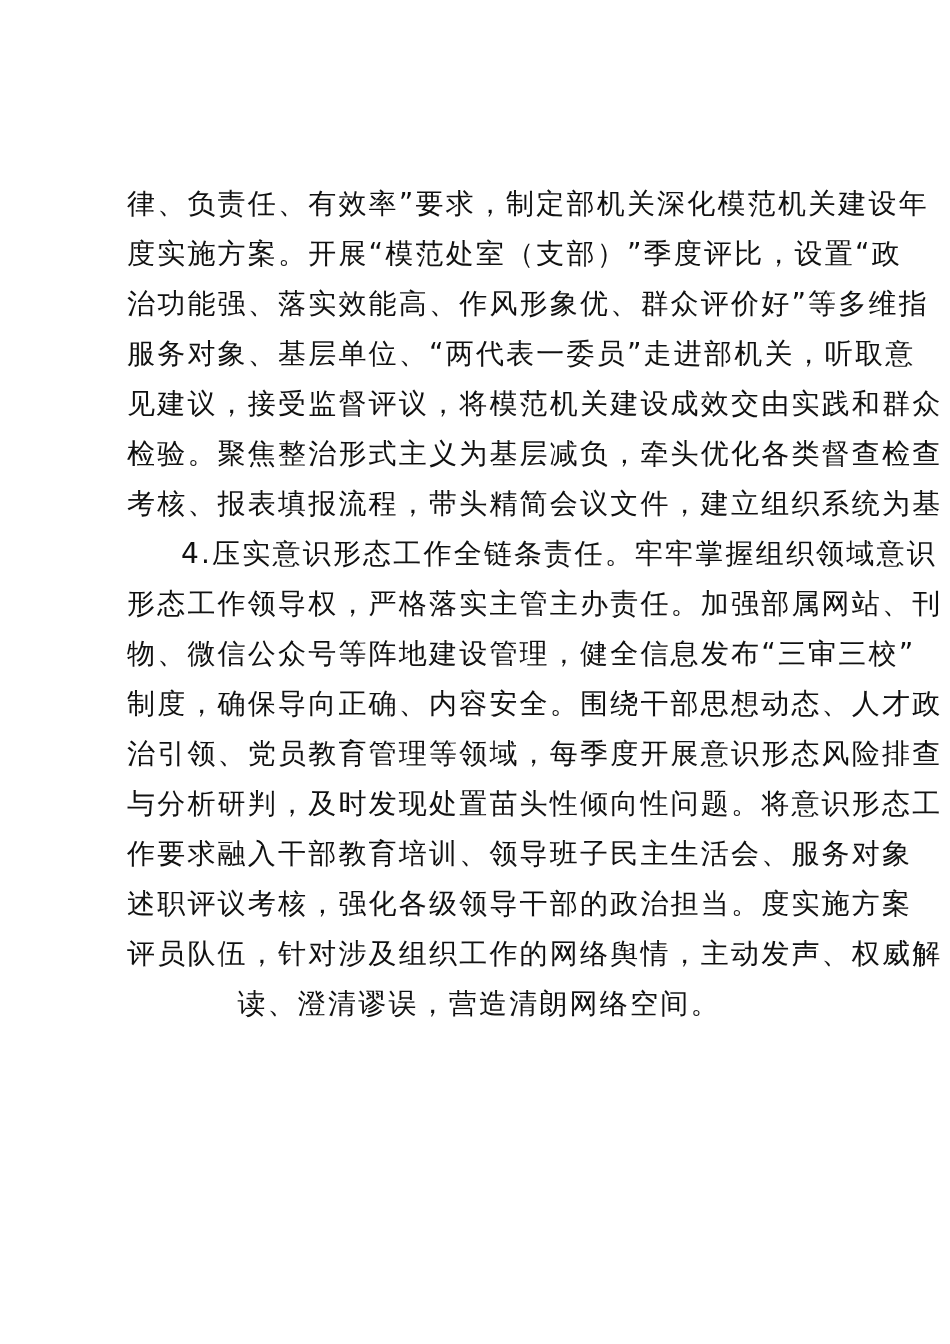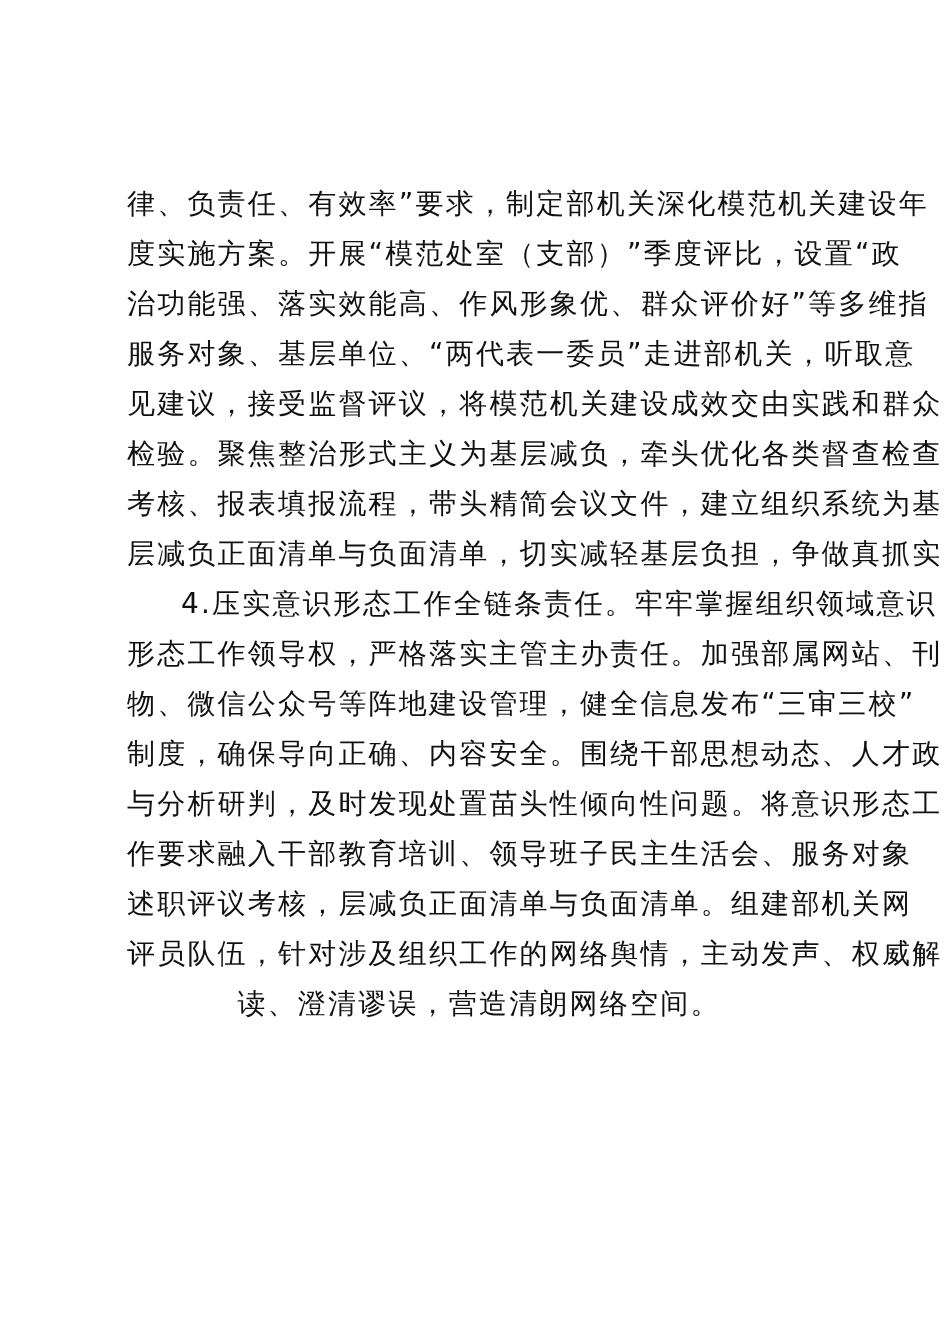--- a/index.html
+++ b/index.html
@@ -46,7 +46,6 @@
     <span class="line">见建议，接受监督评议，将模范机关建设成效交由实践和群众</span>
     <span class="line">检验。聚焦整治形式主义为基层减负，牵头优化各类督查检查</span>
     <span class="line">考核、报表填报流程，带头精简会议文件，建立组织系统为基</span>
-    <span class="line">层减负正面清单与负面清单，切实减轻基层负担，争做真抓实</span>
   </div>
   <div class="paragraph">
     <span class="line indent">4.压实意识形态工作全链条责任。牢牢掌握组织领域意识</span>

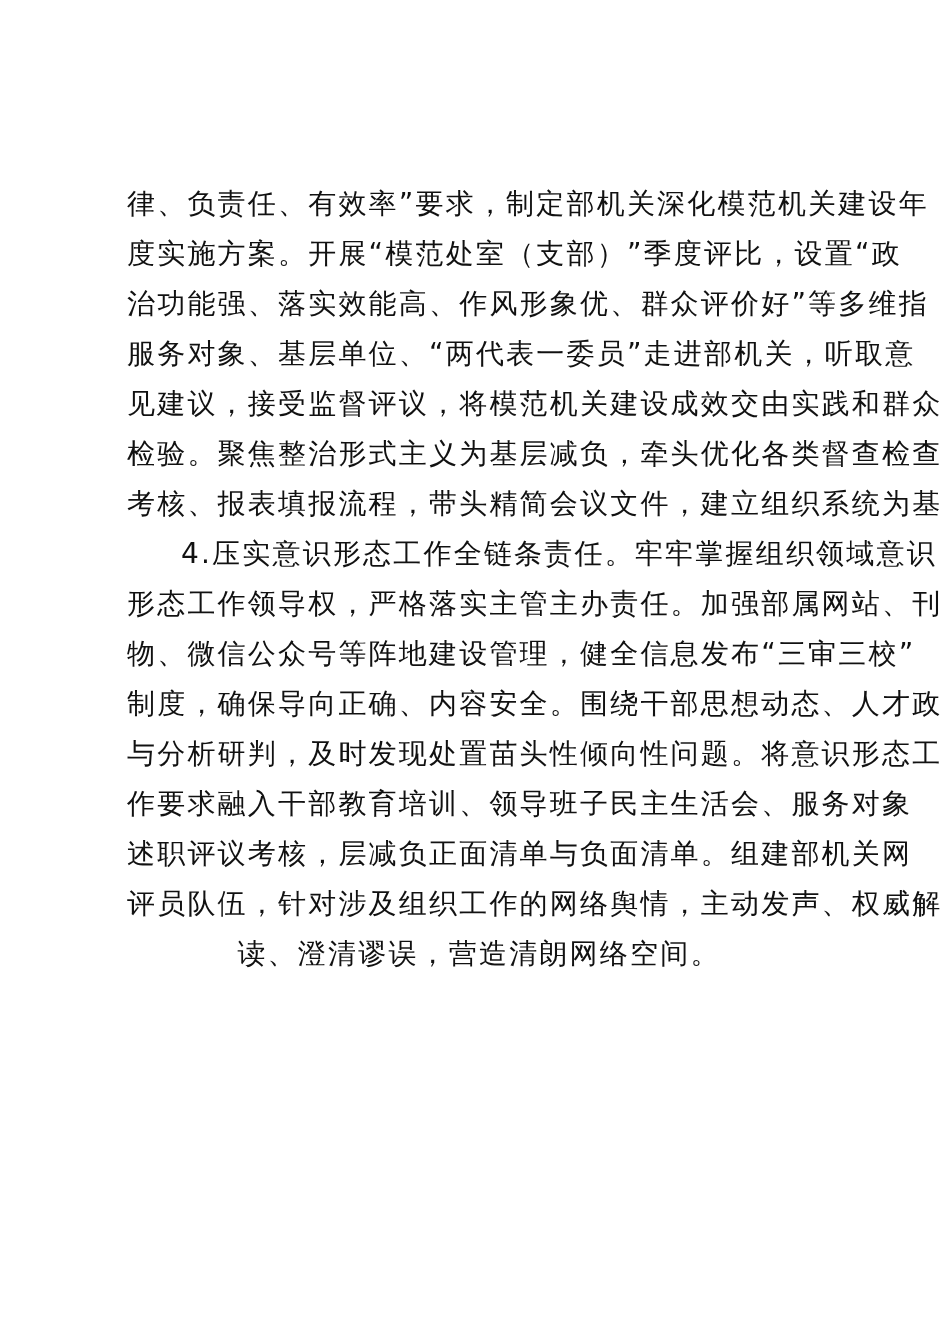--- a/index.html
+++ b/index.html
@@ -52,6 +52,7 @@
     <span class="line">形态工作领导权，严格落实主管主办责任。加强部属网站、刊</span>
     <span class="line">物、微信公众号等阵地建设管理，健全信息发布“三审三校”</span>
     <span class="line">制度，确保导向正确、内容安全。围绕干部思想动态、人才政</span>
+    <span class="line">治引领、党员教育管理等领域，每季度开展意识形态风险排查</span>
     <span class="line">与分析研判，及时发现处置苗头性倾向性问题。将意识形态工</span>
     <span class="line">作要求融入干部教育培训、领导班子民主生活会、服务对象</span>
     <span class="line">述职评议考核，层减负正面清单与负面清单。组建部机关网</span>

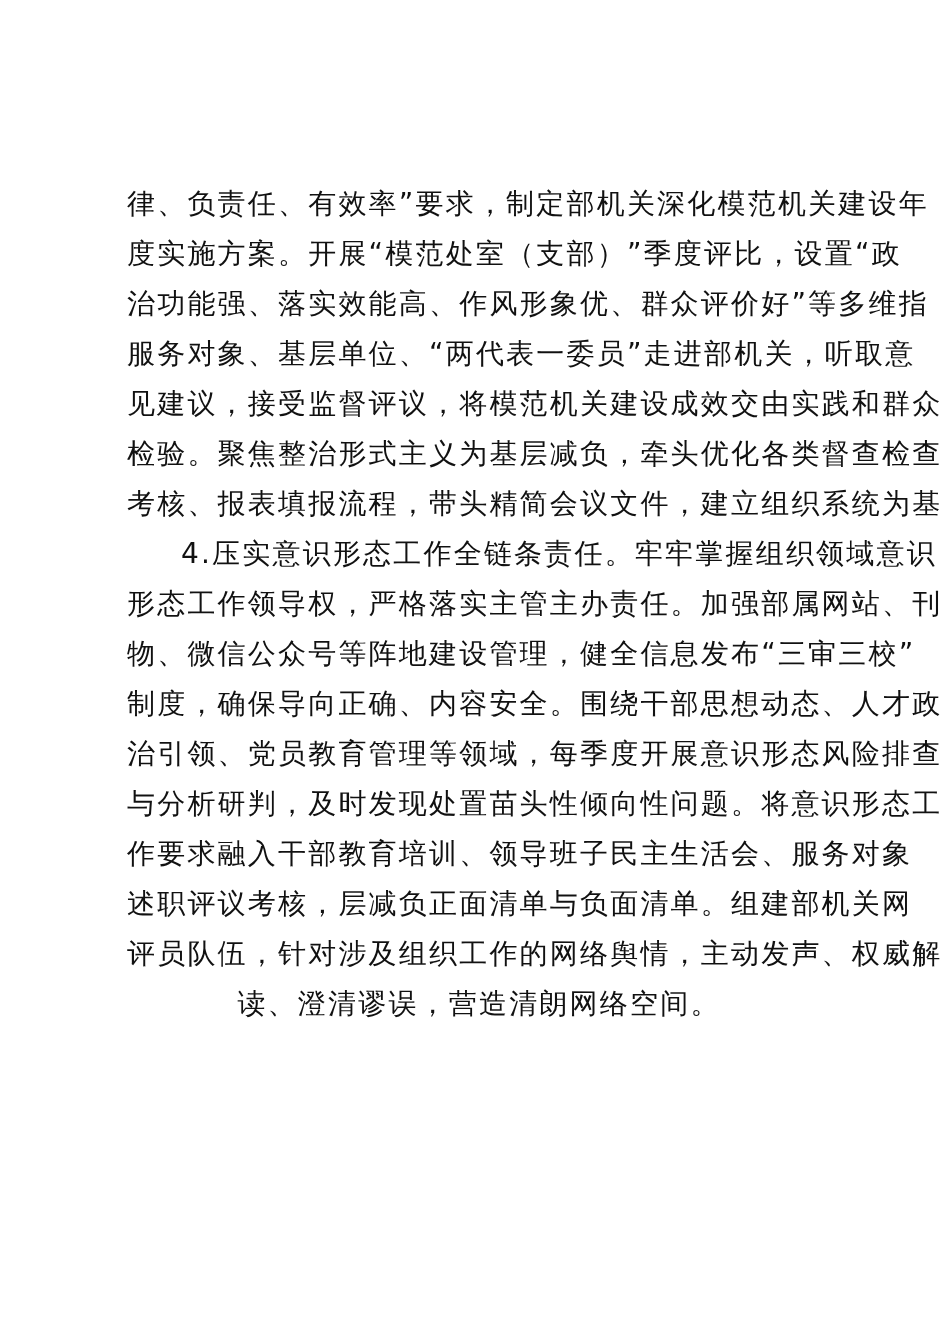--- a/index.html
+++ b/index.html
@@ -55,7 +55,7 @@
     <span class="line">治引领、党员教育管理等领域，每季度开展意识形态风险排查</span>
     <span class="line">与分析研判，及时发现处置苗头性倾向性问题。将意识形态工</span>
     <span class="line">作要求融入干部教育培训、领导班子民主生活会、服务对象</span>
-    <span class="line">述职评议考核，层减负正面清单与负面清单。组建部机关网</span>
+    <span class="line">述职评议考核，强化各级领导干部的政治担当。度实施方案</span>
     <span class="line">评员队伍，针对涉及组织工作的网络舆情，主动发声、权威解</span>
     <span class="line">读、澄清谬误，营造清朗网络空间。</span>
   </div>

